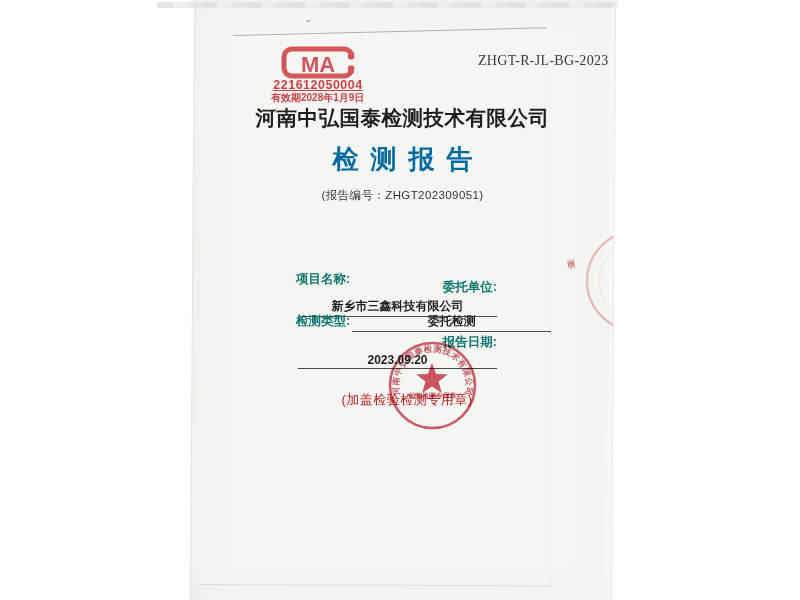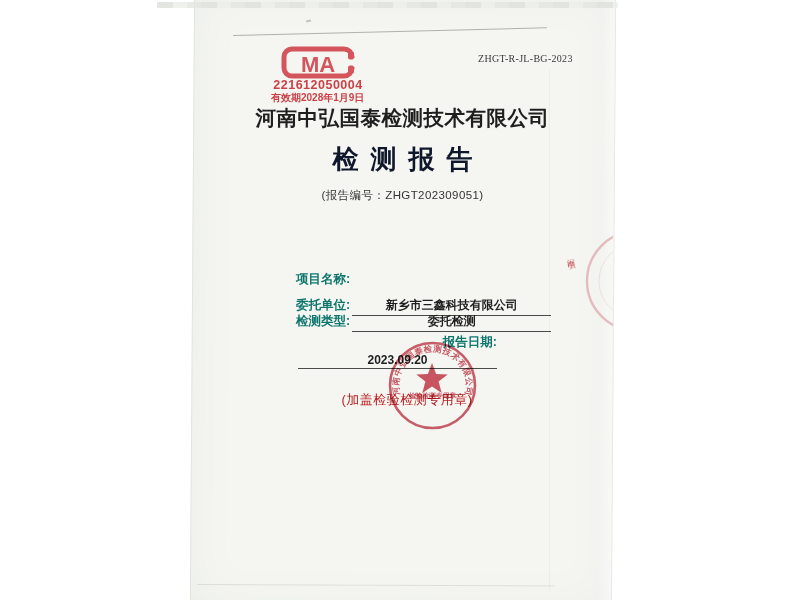--- a/index.html
+++ b/index.html
@@ -47,7 +47,7 @@
     font-size:10px;font-weight:700;color:#cb4147;letter-spacing:0;white-space:nowrap;}
 
   .doc-code{position:absolute;left:478px;top:53px;font-family:"Liberation Serif","DejaVu Serif",serif;
-    font-size:10px;color:#3a3a3a;letter-spacing:.3px;}
+    font-size:14px;color:#3a3a3a;letter-spacing:.3px;}
 
   .company-title{position:absolute;left:193px;top:104px;width:419px;text-align:center;
     font-size:20.5px;font-weight:700;color:#1f1f1f;letter-spacing:0.5px;white-space:nowrap;}

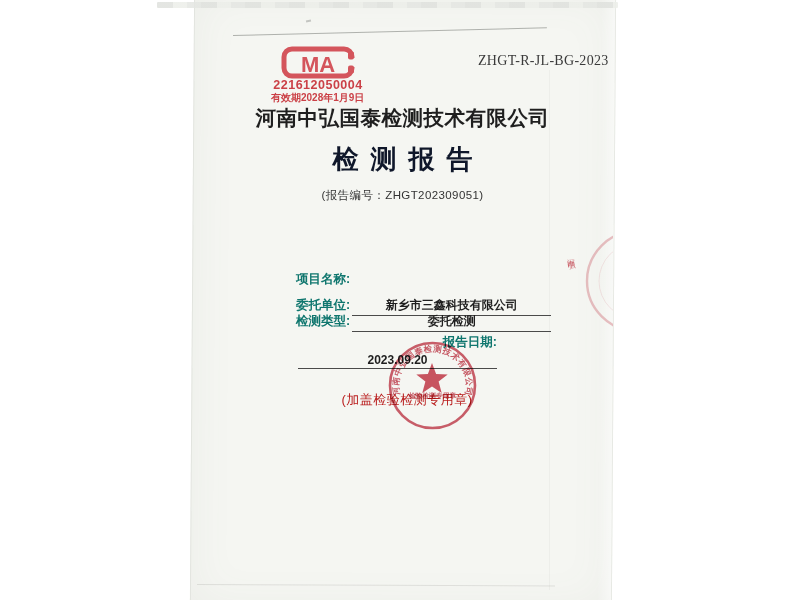--- a/index.html
+++ b/index.html
@@ -42,7 +42,7 @@
   
   .cma{position:absolute;left:281px;top:46px;width:80px;height:33px;}
   .cma-cert{position:absolute;left:271px;top:78px;width:94px;text-align:center;
-    font-size:12.5px;font-weight:700;color:#cb4147;letter-spacing:.5px;}
+    font-size:12.5px;font-weight:700;color:#cb4147;letter-spacing:.5px;text-decoration:underline;}
   .cma-valid{position:absolute;left:271px;top:91px;width:96px;text-align:left;
     font-size:10px;font-weight:700;color:#cb4147;letter-spacing:0;white-space:nowrap;}
 

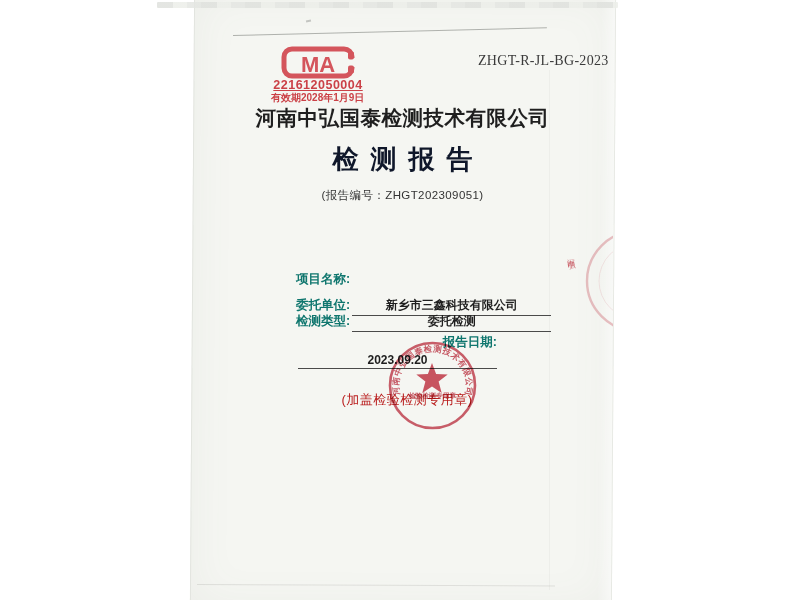--- a/index.html
+++ b/index.html
@@ -52,7 +52,7 @@
   .company-title{position:absolute;left:193px;top:104px;width:419px;text-align:center;
     font-size:20.5px;font-weight:700;color:#1f1f1f;letter-spacing:0.5px;white-space:nowrap;}
   .report-title{position:absolute;left:193px;top:142px;width:419px;text-align:center;
-    font-size:26px;font-weight:700;color:#0f172a;letter-spacing:12px;text-indent:12px;white-space:nowrap;}
+    font-size:26px;font-weight:700;color:#0369a1;letter-spacing:12px;text-indent:12px;white-space:nowrap;}
   .report-no{position:absolute;left:193px;top:188px;width:419px;text-align:center;
     font-size:11.5px;color:#333;letter-spacing:.4px;}
 

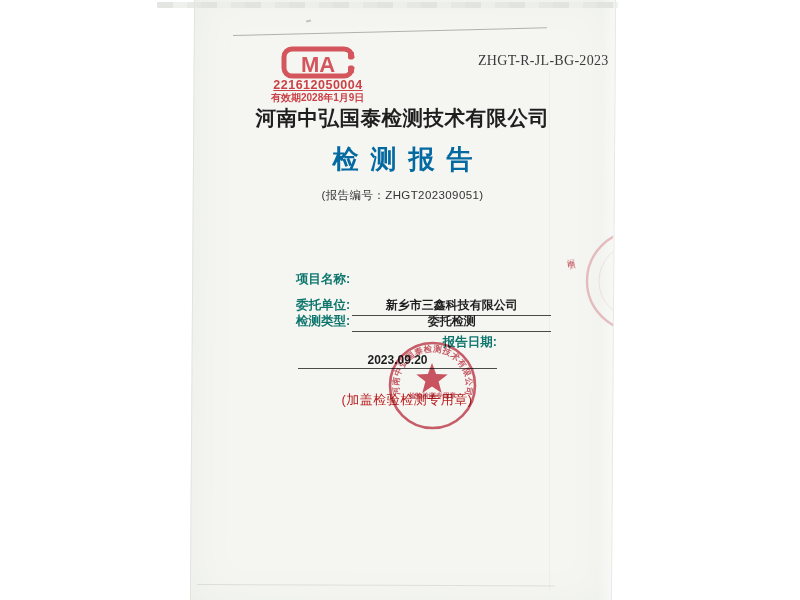--- a/index.html
+++ b/index.html
@@ -61,7 +61,7 @@
   .row .lbl{font-size:12.5px;font-weight:700;color:#0f766e;white-space:nowrap;padding-bottom:2px;text-align:right;}
   .row .val-line{width:199px;margin-left:2px;border-bottom:1.2px solid #4a4a4a;
     text-align:center;font-size:12px;font-weight:700;color:#1e1e1e;padding-bottom:1px;white-space:nowrap;}
-  .row1{top:271px;} .row2{top:297px;} .row3{top:313px;} .row4{top:334px;flex-direction:column;}
+  .row1{top:271px;} .row2{top:279px;flex-direction:column;} .row3{top:313px;} .row4{top:334px;flex-direction:column;}
 
   .stamp-note{position:absolute;left:318px;top:391px;width:178px;text-align:center;
     font-size:13px;color:#b91c1c;letter-spacing:.5px;z-index:2;white-space:nowrap;}

